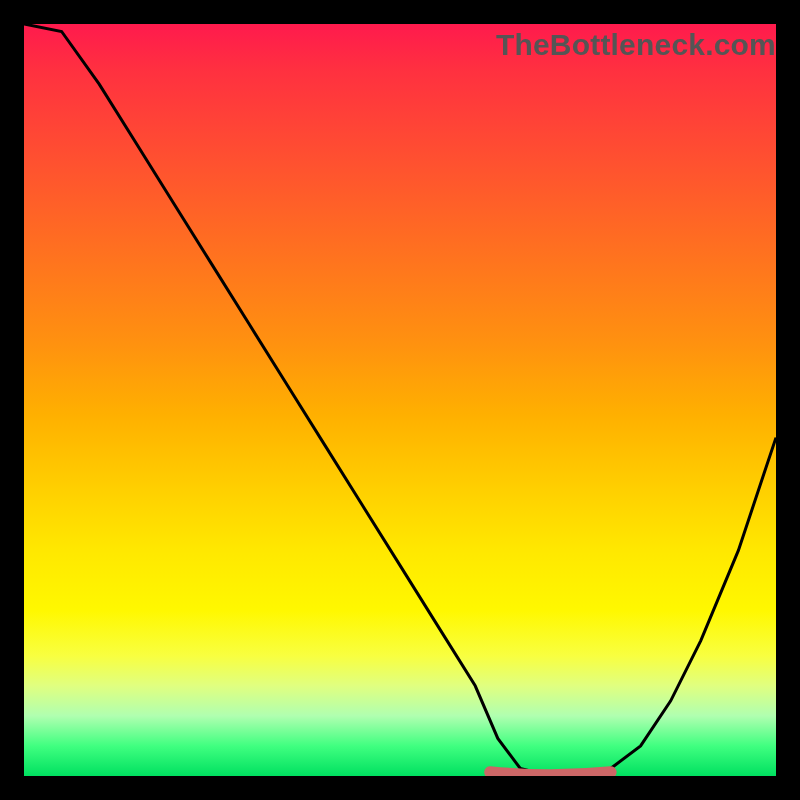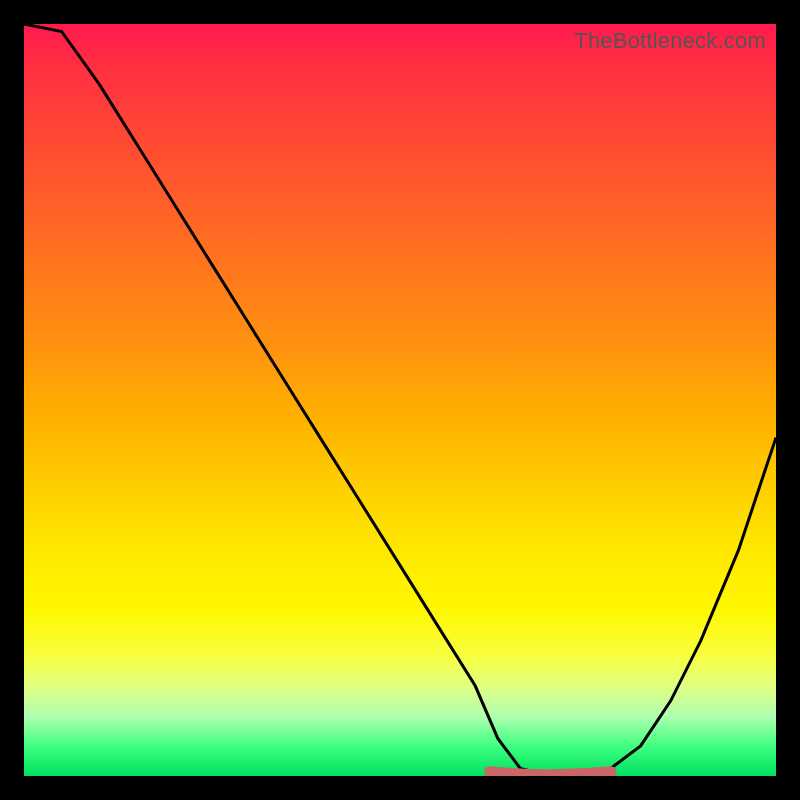--- a/index.html
+++ b/index.html
@@ -42,10 +42,10 @@
   .watermark {
     position: absolute;
     top: 4px;
-    right: 10px;
+    right: 0;
     color: #555;
-    font-size: 22px;
-    font-weight: 400;
+    font-size: 30px;
+    font-weight: 700;
     letter-spacing: 0.2px;
   }
   svg.curve {

